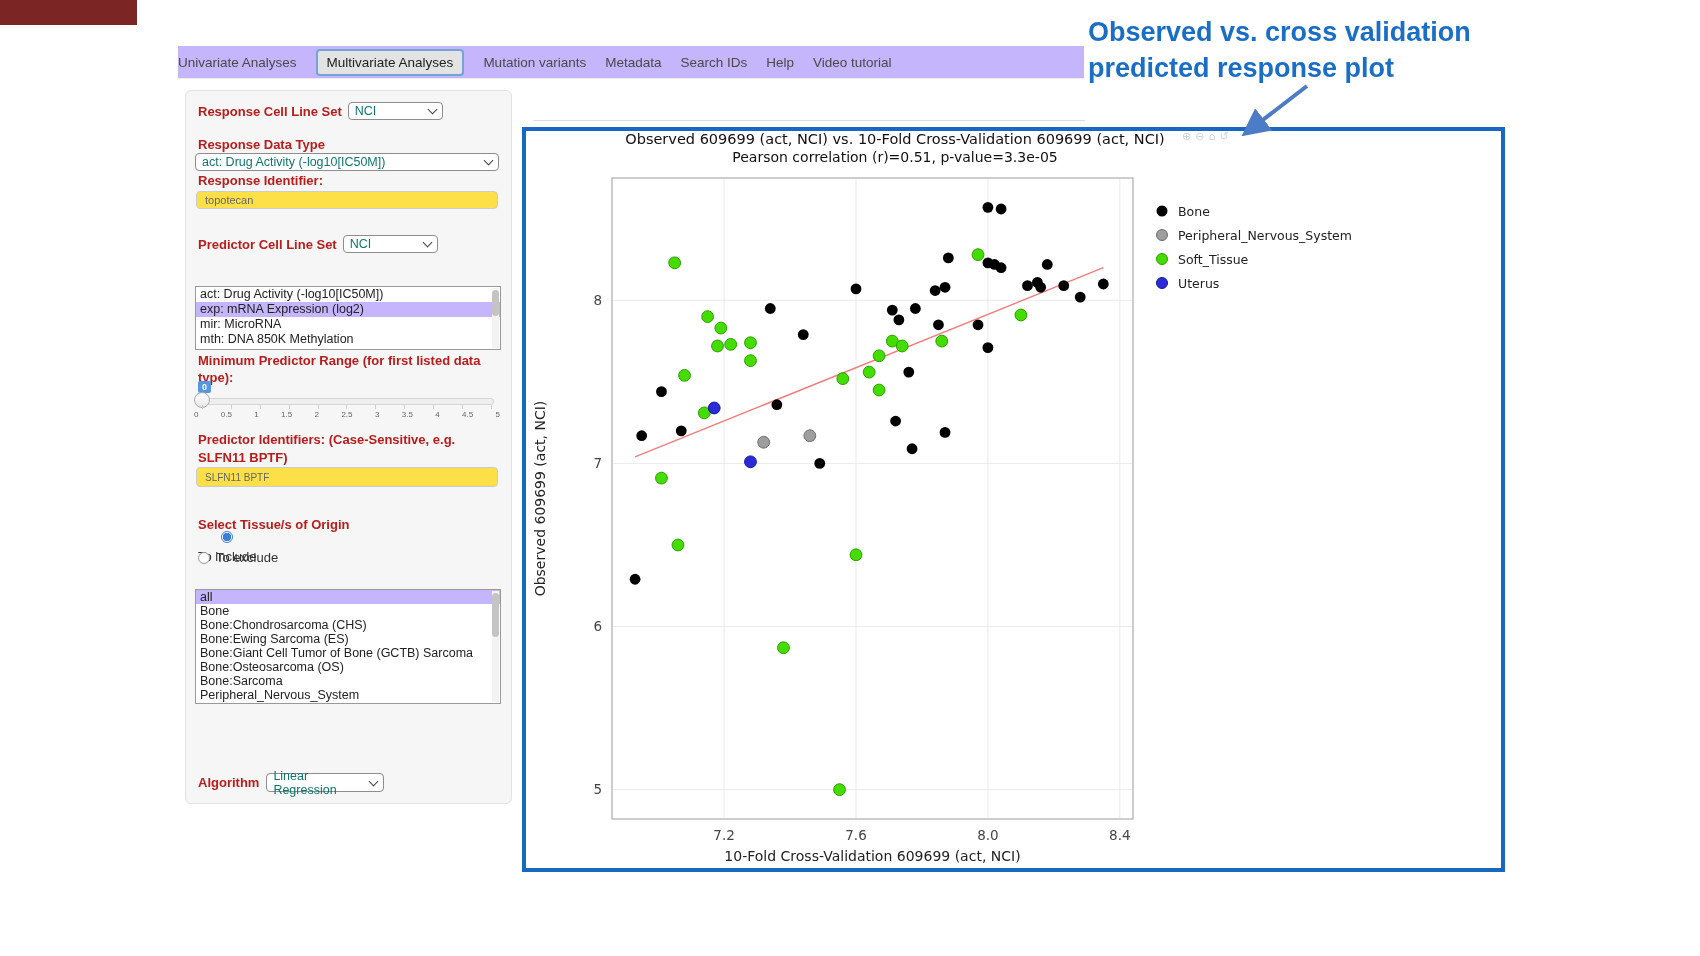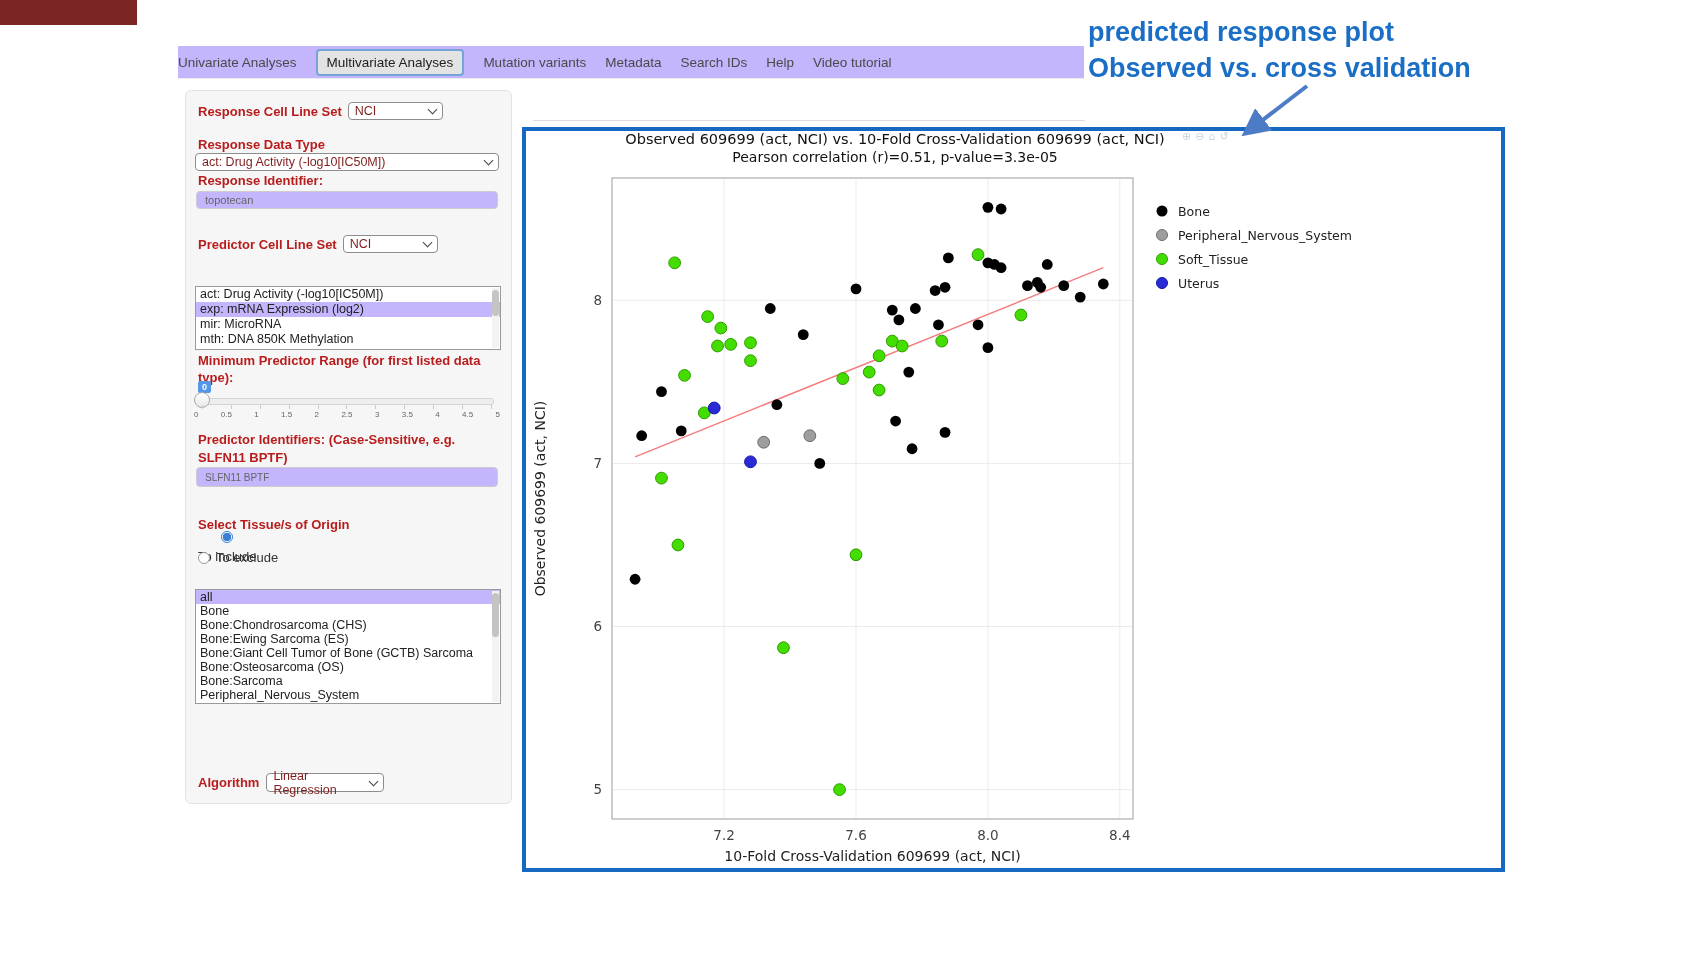--- a/index.html
+++ b/index.html
@@ -286,8 +286,8 @@
   </div>
 
   <div class="annotation">
+    <div>Observed vs. cross validation</div>
     <div>predicted response plot</div>
-    <div>Observed vs. cross validation</div>
   </div>
   <svg class="arrow-svg" width="90" height="60">
     <defs>

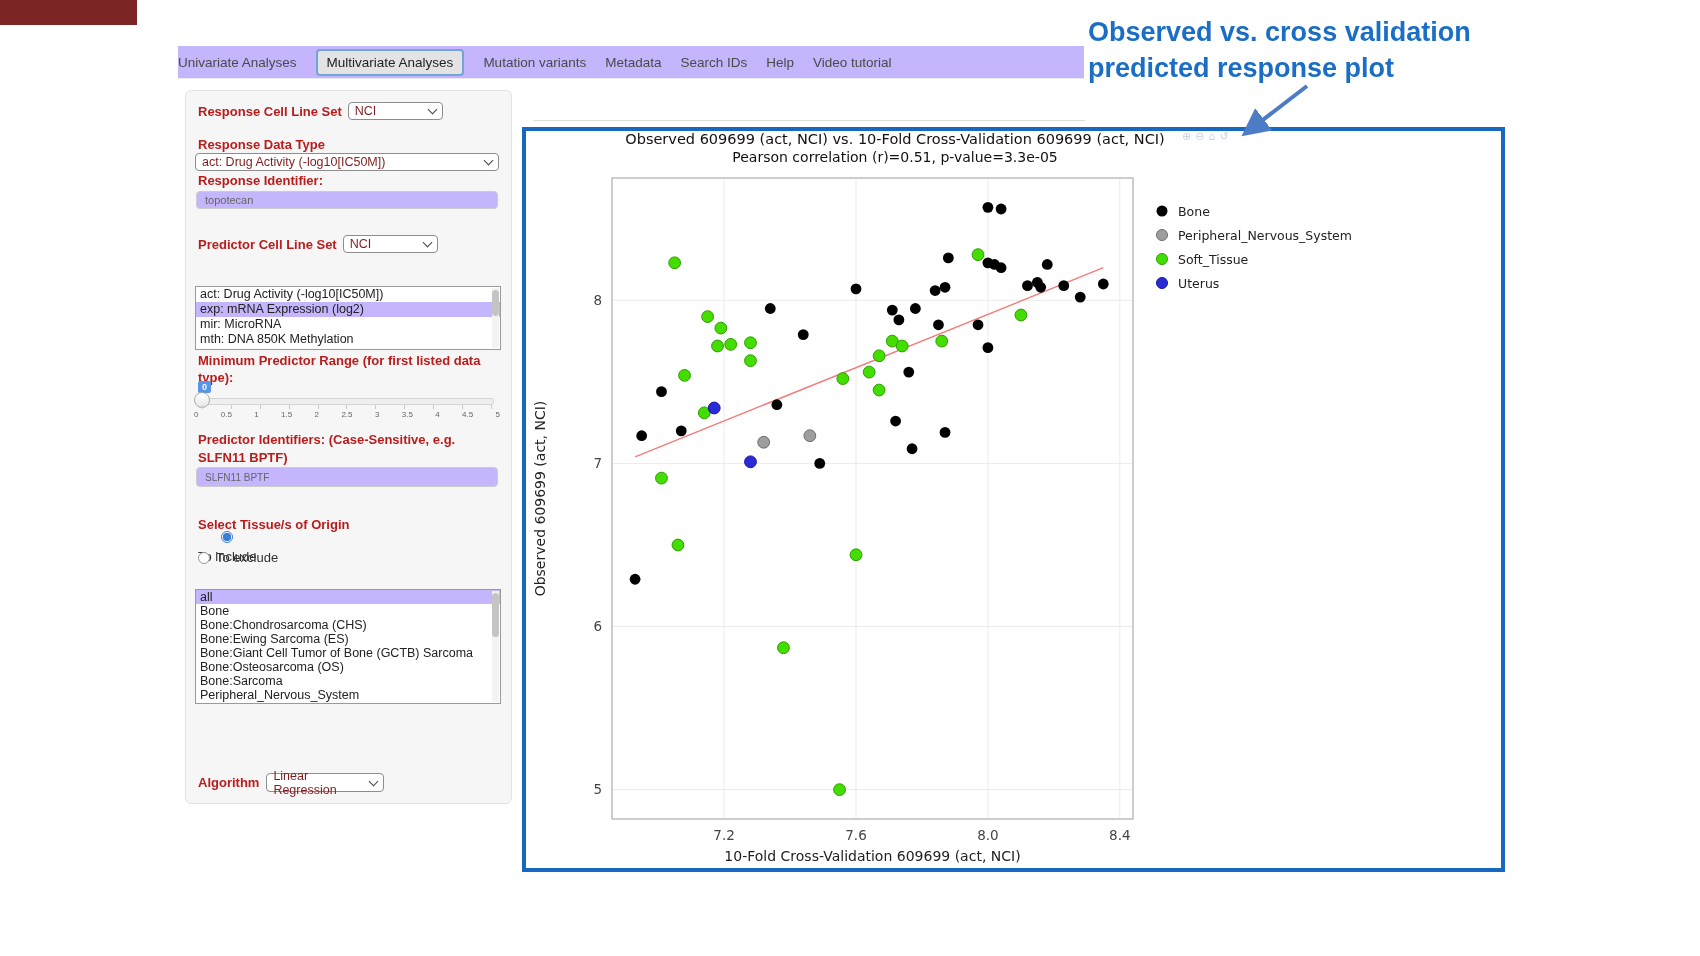--- a/index.html
+++ b/index.html
@@ -21,7 +21,7 @@
   .sb{position:absolute;font-size:13px;}
   .sb-label{font-weight:bold;color:#b91c1c;}
   .sel{display:inline-flex;align-items:center;justify-content:space-between;background:#fff;border:1px solid #8d8d8d;
-       border-radius:4px;padding:1px 6px;font-size:12.5px;color:#7f1d1d;height:18px;box-sizing:border-box;}
+       border-radius:4px;padding:1px 6px;font-size:12.5px;color:#0f766e;height:18px;box-sizing:border-box;}
   .chev{width:6px;height:6px;border-right:1.6px solid #444;border-bottom:1.6px solid #444;
         transform:rotate(45deg);margin-left:8px;margin-top:-3px;flex:0 0 auto;}
   .tinput{background:#c4b5fd;border:1px solid #ccc;border-radius:4px;box-sizing:border-box;display:flex;align-items:center;

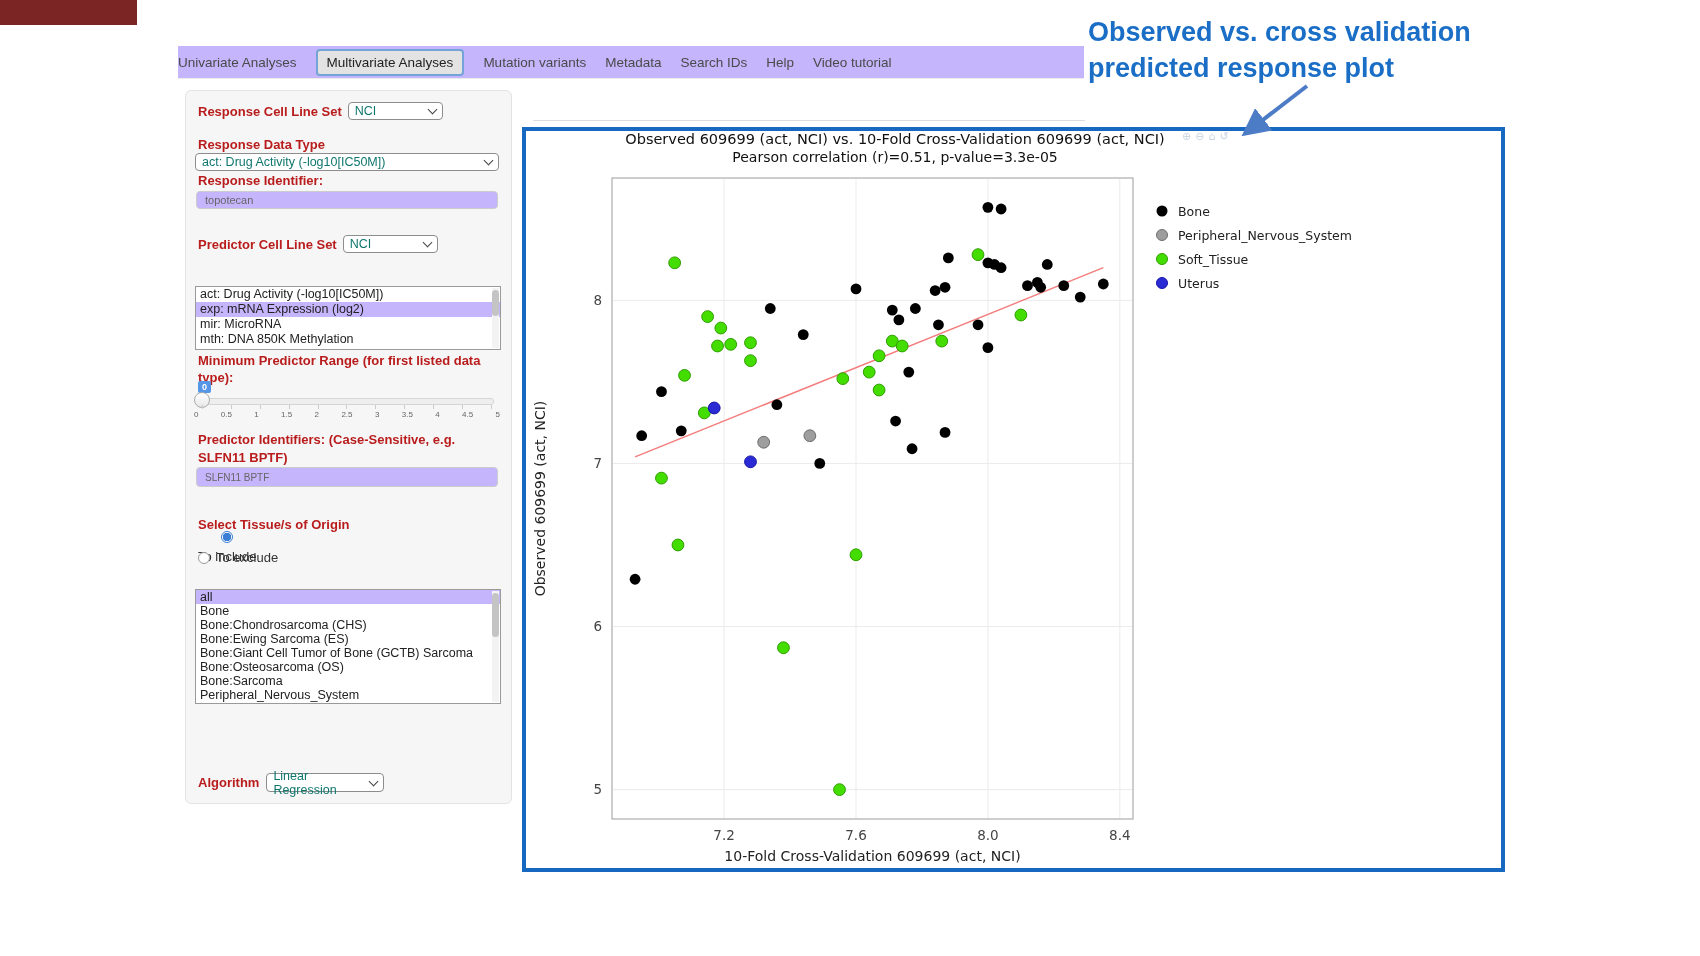--- a/index.html
+++ b/index.html
@@ -24,7 +24,7 @@
        border-radius:4px;padding:1px 6px;font-size:12.5px;color:#0f766e;height:18px;box-sizing:border-box;}
   .chev{width:6px;height:6px;border-right:1.6px solid #444;border-bottom:1.6px solid #444;
         transform:rotate(45deg);margin-left:8px;margin-top:-3px;flex:0 0 auto;}
-  .tinput{background:#c4b5fd;border:1px solid #ccc;border-radius:4px;box-sizing:border-box;display:flex;align-items:center;
+  .tinput{background:#fde047;border:1px solid #ccc;border-radius:4px;box-sizing:border-box;display:flex;align-items:center;
           padding:0 8px;color:#666;}
   .listbox{position:absolute;background:#fff;border:1px solid #9a9a9a;font-size:12.5px;color:#222;overflow:hidden;}
   .lb-row{padding:0 4px;white-space:nowrap;overflow:hidden;}

